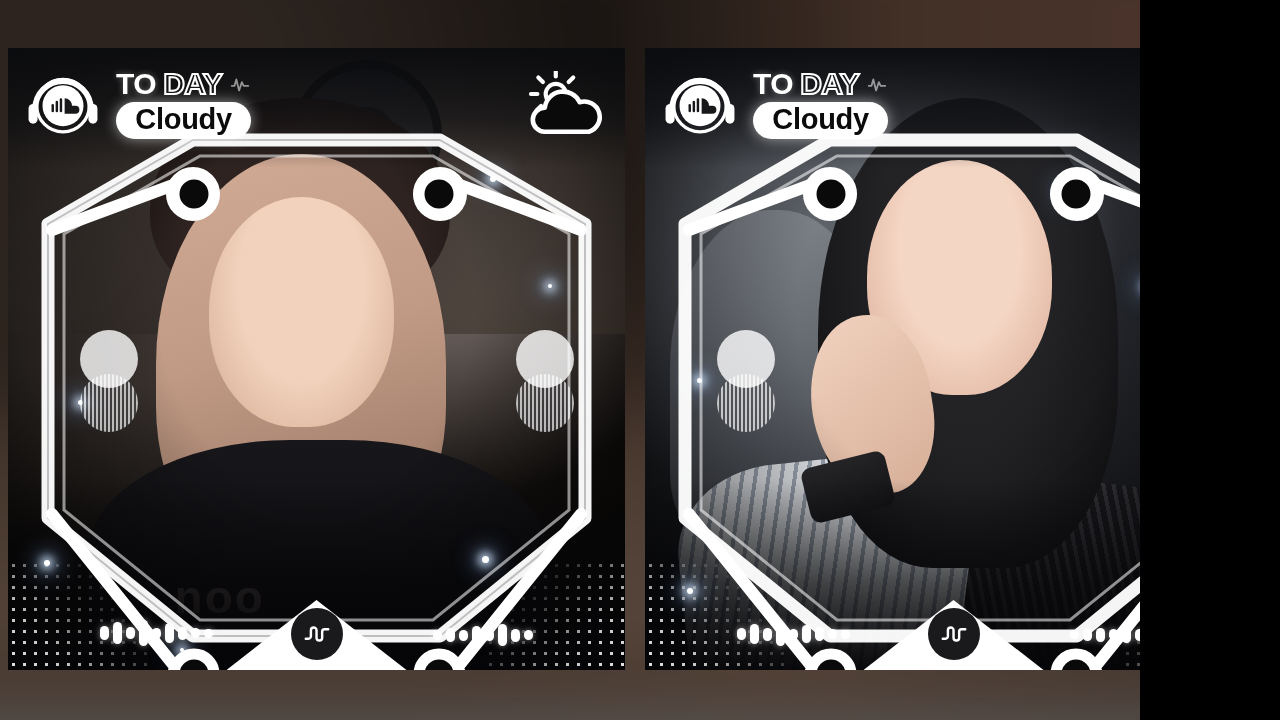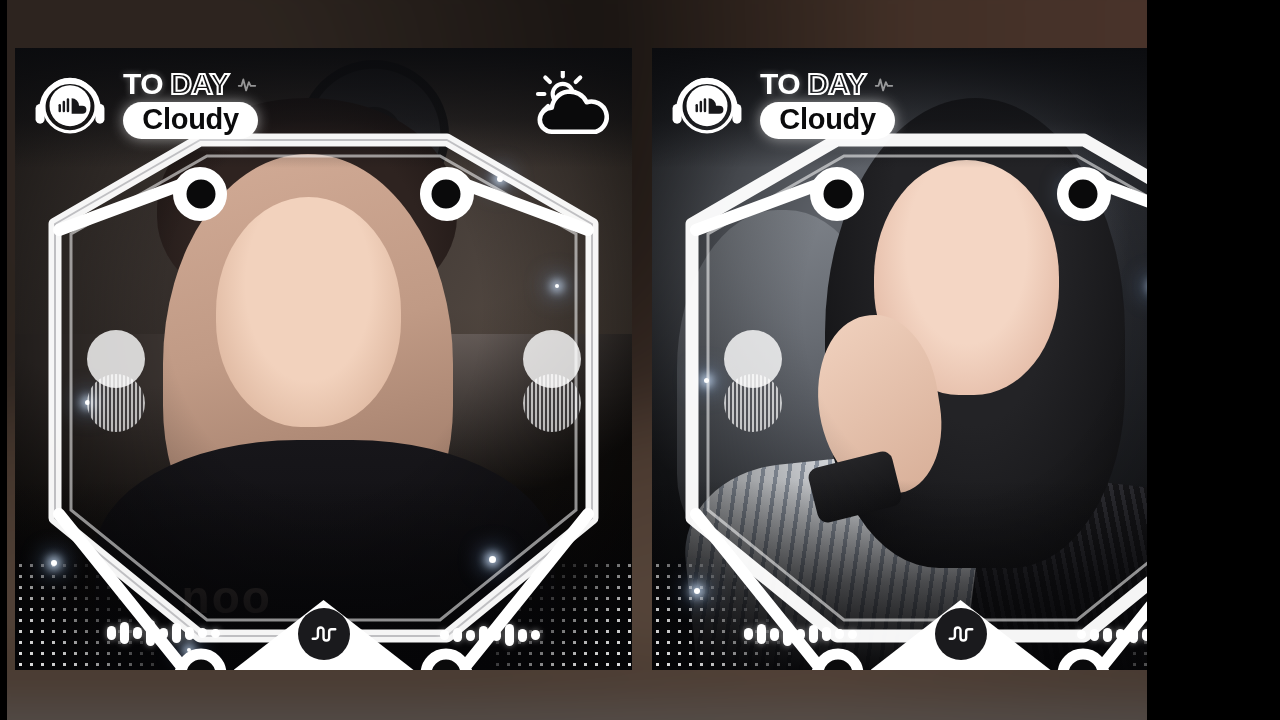--- a/index.html
+++ b/index.html
@@ -5,7 +5,7 @@
   html,body{margin:0;padding:0;background:#000;}
   body{width:1280px;height:720px;overflow:hidden;font-family:"Liberation Sans",sans-serif;}
 
-  .stage{position:relative;width:1140px;height:720px;overflow:hidden;background:#1b1512;margin-left:7px;}
+  .stage{position:relative;width:1140px;height:720px;overflow:hidden;background:#1b1512;}
 
   
   .backdrop{position:absolute;inset:-40px;filter:blur(18px) saturate(.85) brightness(.62);}

